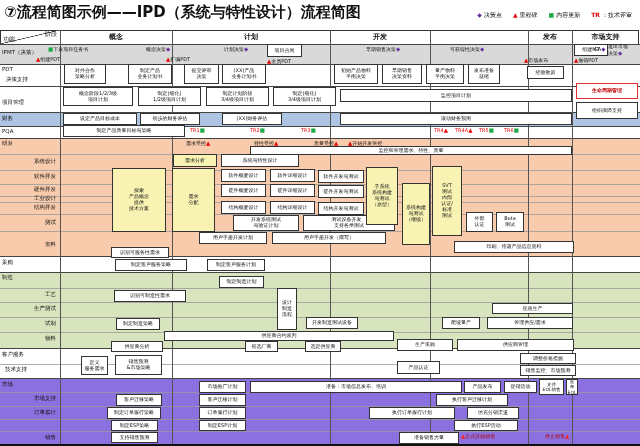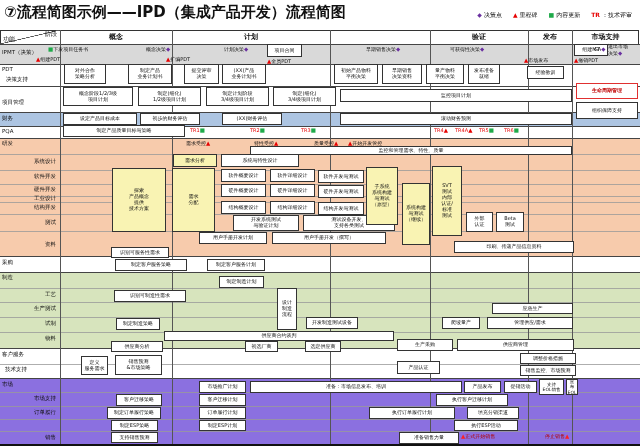--- a/index.html
+++ b/index.html
@@ -34,7 +34,7 @@
 <body>
 
 <div id="stage">
-  <div id="title">⑦流程简图示例——IPD（集成产品开发）流程简图</div>
+  <div id="title">⑦流程简图示例——IPD（系统与特性设计）流程简图</div>
   <div id="legend">
       <span><span class="lg-sym" style="color: rgb(106, 48, 160);">◆</span><span>决策点</span></span>
       <span><span class="lg-sym" style="color: rgb(230, 0, 0);">▲</span><span>里程碑</span></span>

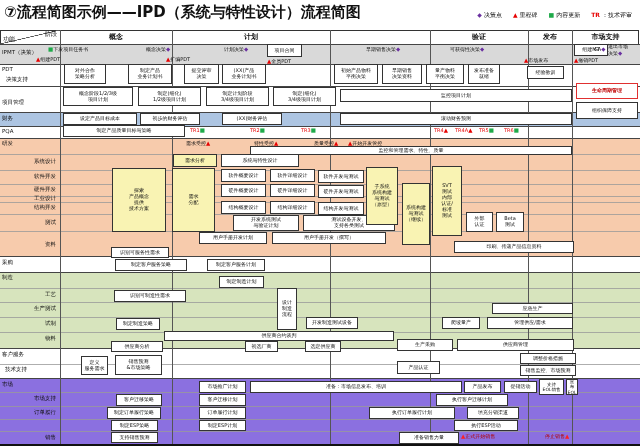--- a/index.html
+++ b/index.html
@@ -81,6 +81,7 @@
     </div>
     <div class="phase" style="left: 172px; width: 158px; z-index: 3;">计划</div>
     <div class="phase" style="left: 60px; width: 112px; z-index: 3;">概念</div>
+    <div class="phase" style="left: 330px; width: 100px; z-index: 3;">开发</div>
     <div class="phase" style="left: 430px; width: 98px; z-index: 3;">验证</div>
     <div class="phase" style="left: 528px; width: 44px; z-index: 3;">发布</div>
     <div class="phase" style="left: 572px; width: 67px; z-index: 3;">市场支持</div>

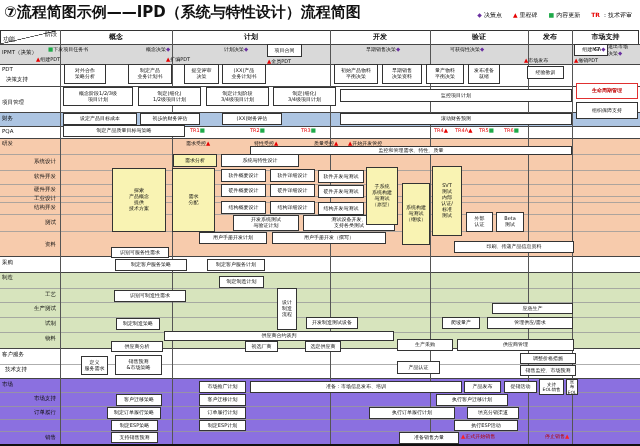--- a/index.html
+++ b/index.html
@@ -82,7 +82,6 @@
     <div class="phase" style="left: 172px; width: 158px; z-index: 3;">计划</div>
     <div class="phase" style="left: 60px; width: 112px; z-index: 3;">概念</div>
     <div class="phase" style="left: 330px; width: 100px; z-index: 3;">开发</div>
-    <div class="phase" style="left: 430px; width: 98px; z-index: 3;">验证</div>
     <div class="phase" style="left: 528px; width: 44px; z-index: 3;">发布</div>
     <div class="phase" style="left: 572px; width: 67px; z-index: 3;">市场支持</div>
     <div class="ll" style="left: 2px; top: 49px; width: 58px; z-index: 4;">IPMT（决策）</div>

